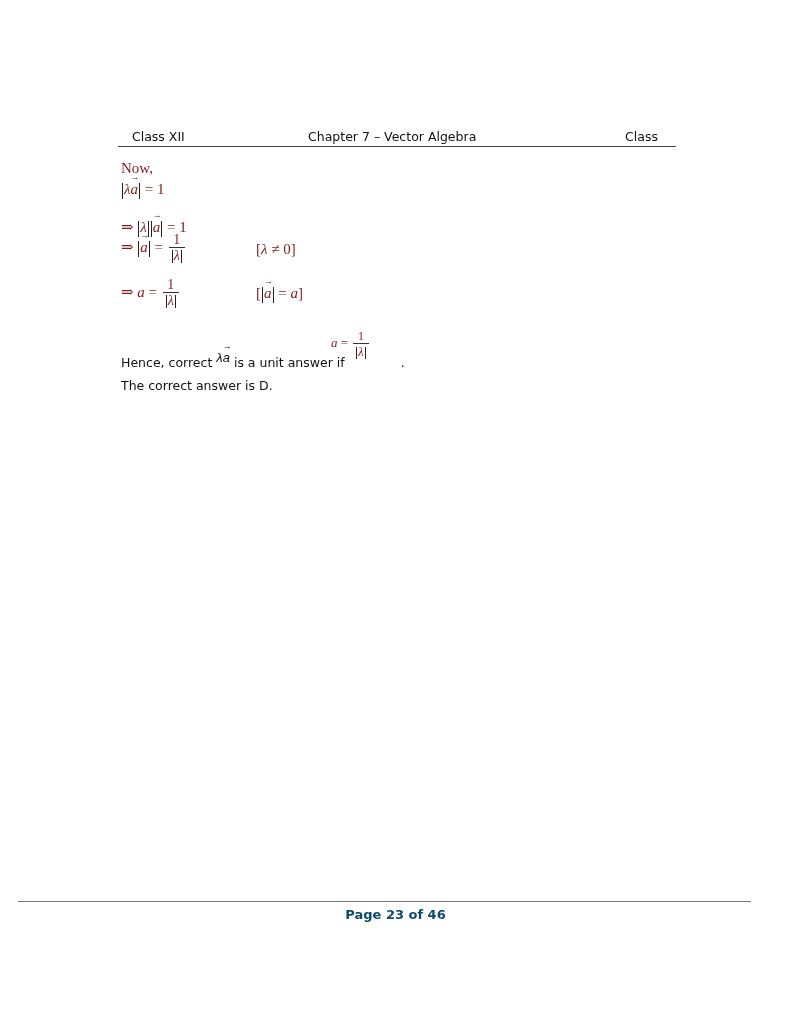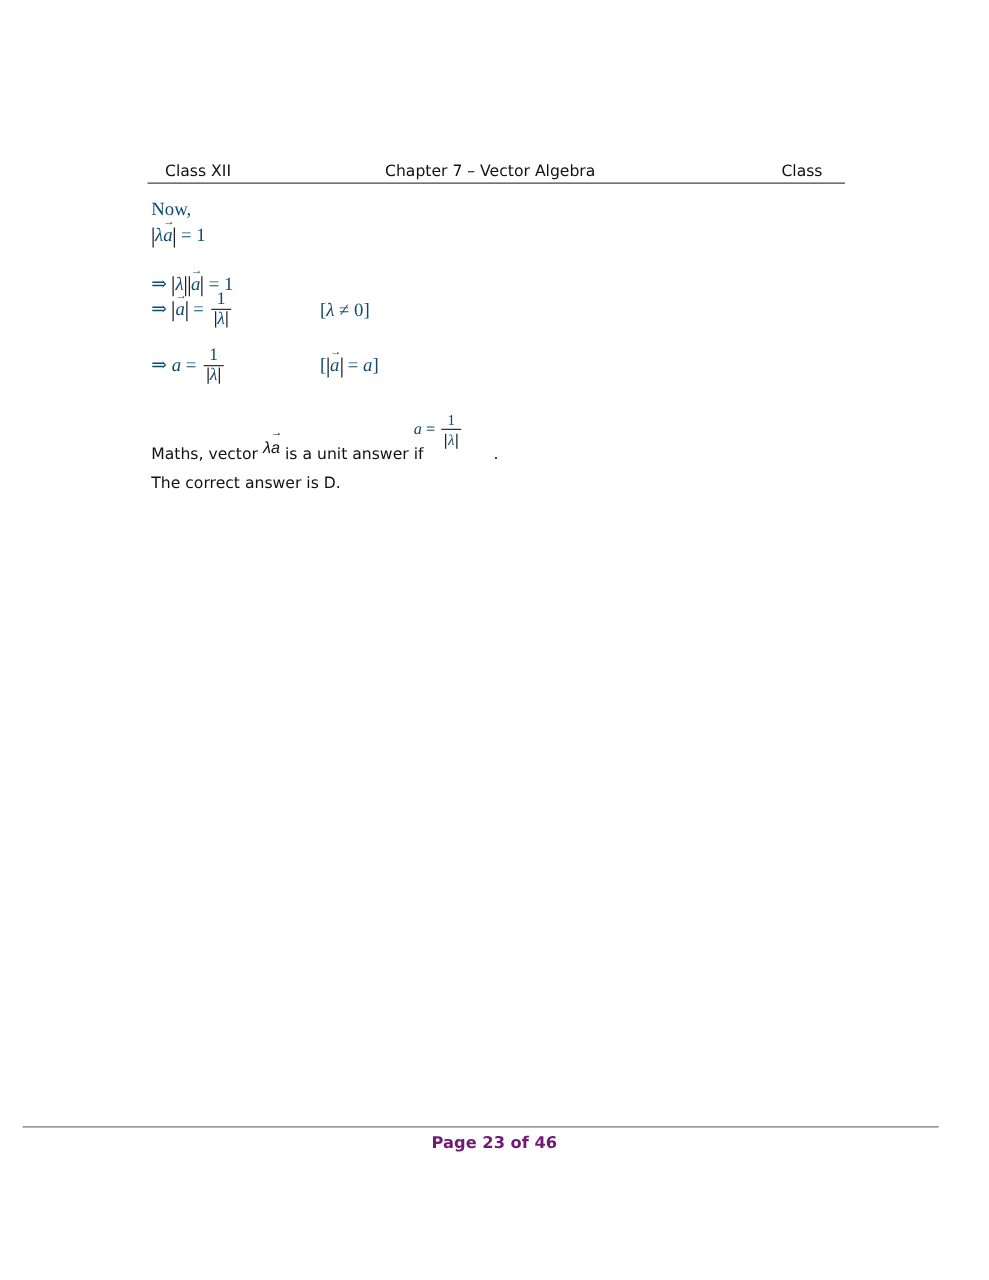--- a/index.html
+++ b/index.html
@@ -9,7 +9,7 @@
   .h-left { left:14px; }
   .h-center { left:190px; }
   .h-right { right:18px; }
-  .math { font-family:"Liberation Serif", "DejaVu Serif", serif; font-size:15px; color:#0c4a6e; position:absolute; white-space:nowrap; }
+  .math { font-family:"Liberation Serif", "DejaVu Serif", serif; font-size:15px; color:#7f1d1d; position:absolute; white-space:nowrap; }
   .line { position:absolute; left:121px; }
   .frac { display:inline-block; vertical-align:middle; text-align:center; margin-left:2px; }
   .frac .num { display:block; line-height:14px; font-size:14px; }

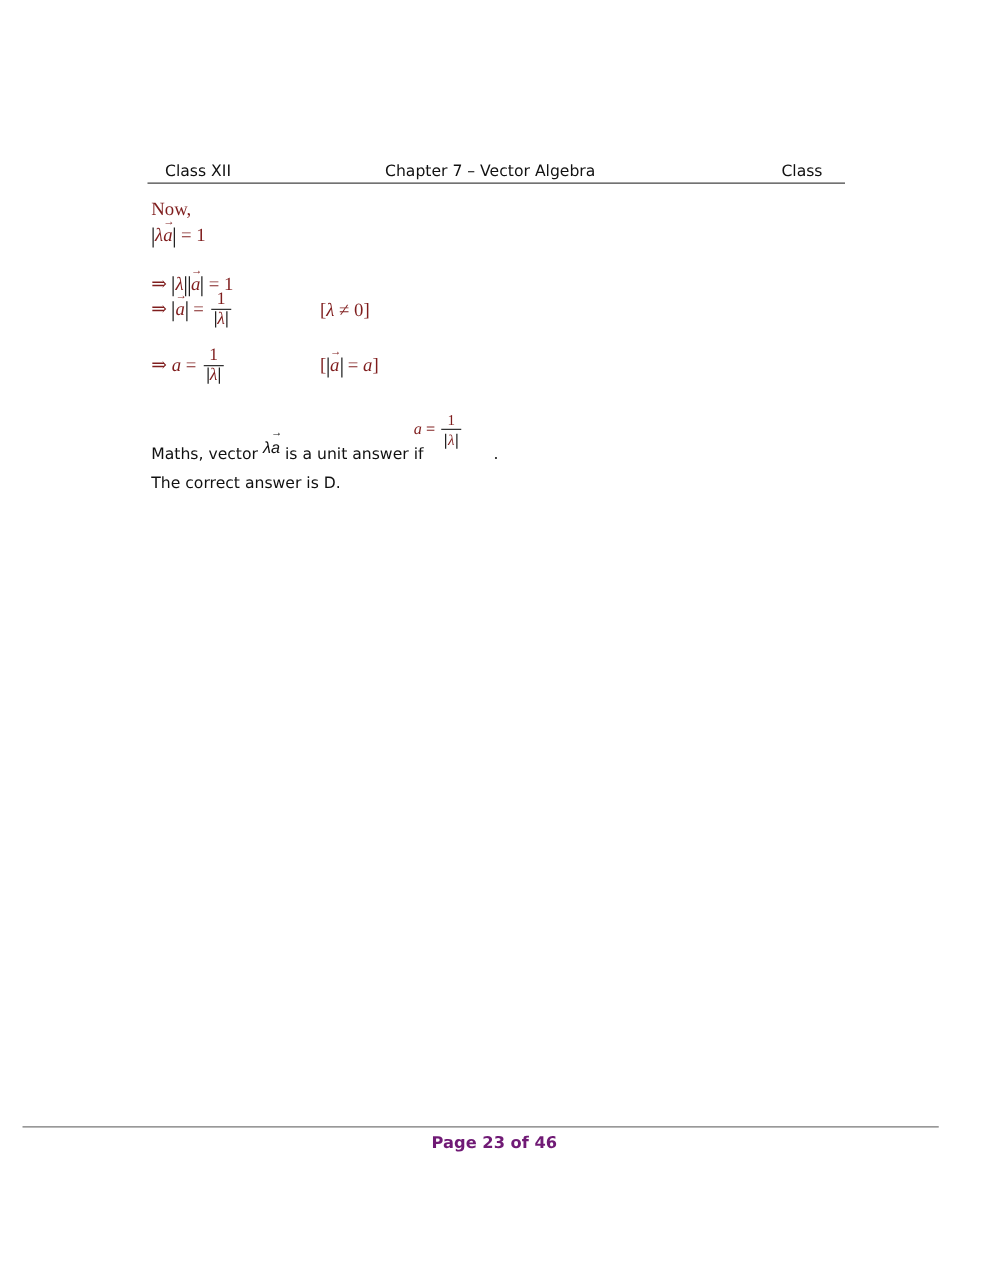--- a/index.html
+++ b/index.html
@@ -60,7 +60,7 @@
 </div>
 
 <div class="text" style="top:355px;">
-  <span>Maths, vector</span>
+  <span>Hence, correct</span>
   <span class="inline-math" style="position:relative; top:-5px;">λ<span class="vec">a</span></span>
   <span>is a unit answer if</span>
   <span style="display:inline-block; width:52px;"></span><span>.</span>

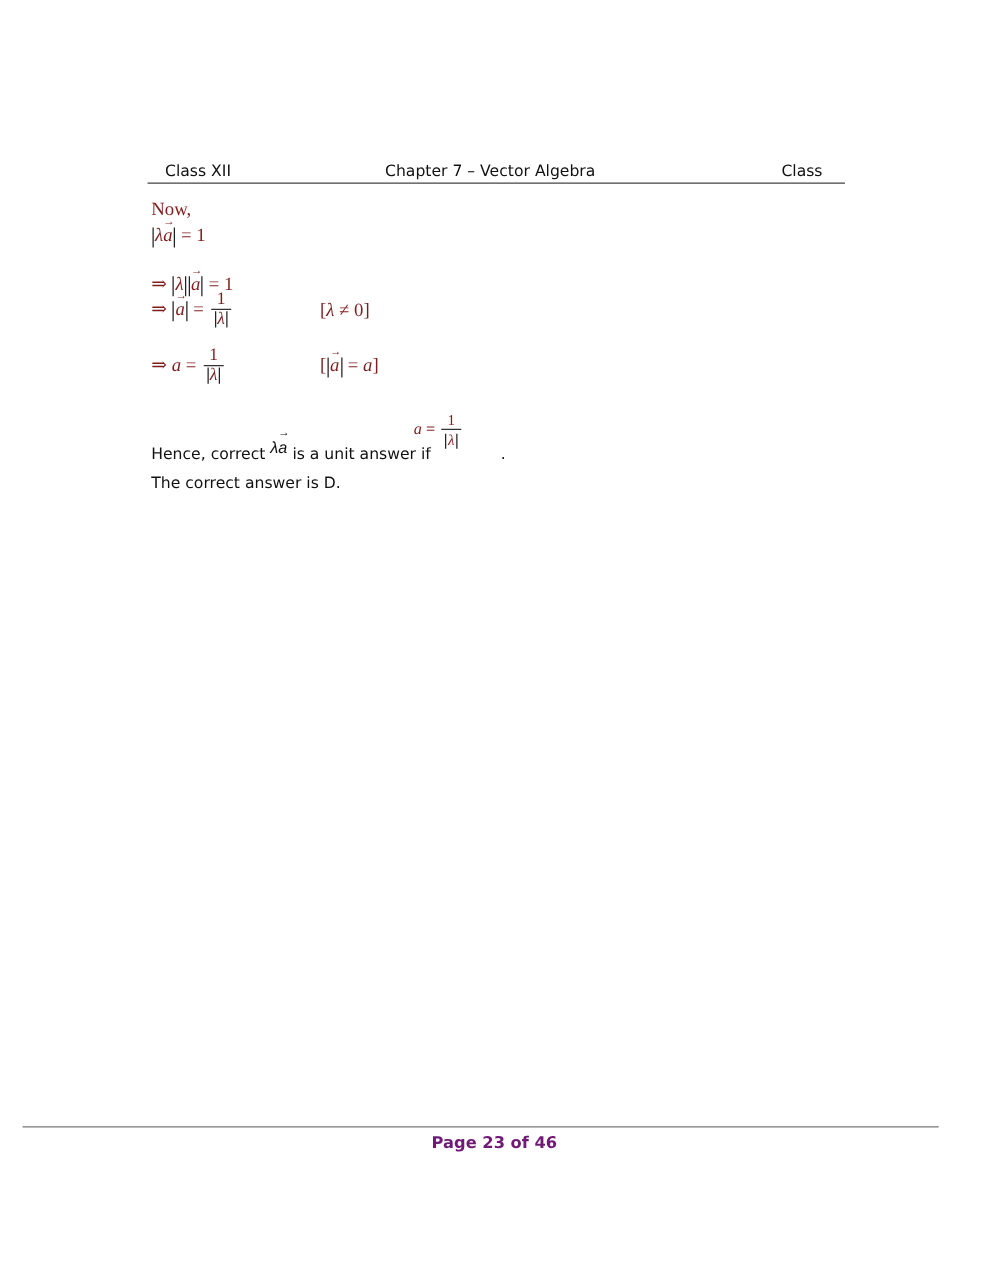--- a/index.html
+++ b/index.html
@@ -20,7 +20,7 @@
   .bar { display:inline-block; border-left:1px solid #222; height:16px; vertical-align:middle; margin:0 1px; }
   .text { position:absolute; left:121px; font-size:12.5px; color:#111; white-space:nowrap; }
   .footer-rule { position:absolute; left:18px; top:901px; width:733px; border-top:1.5px solid #777; }
-  .footer { position:absolute; top:907px; left:0; width:791px; text-align:center; font-weight:bold; font-size:13px; color:#701a75; }
+  .footer { position:absolute; top:907px; left:0; width:791px; text-align:center; font-weight:bold; font-size:13px; color:#0c4a6e; }
   .inline-math { font-family:Liberation Sans, sans-serif; font-size:13px; font-style:italic; }
 </style>
 </head>

